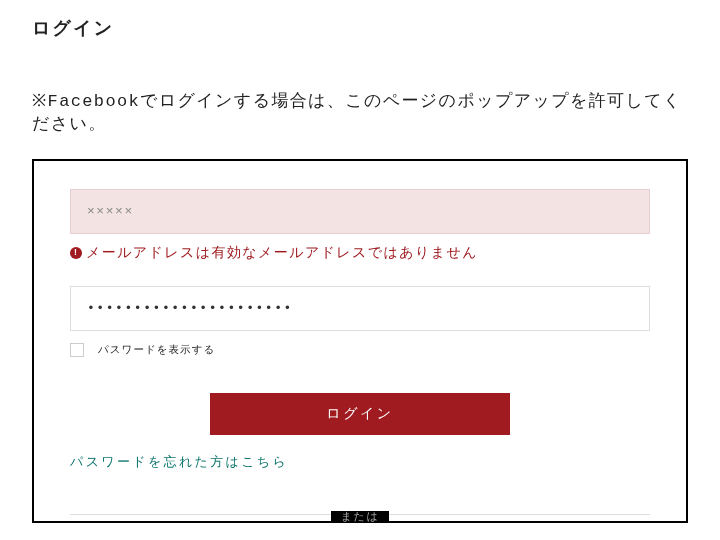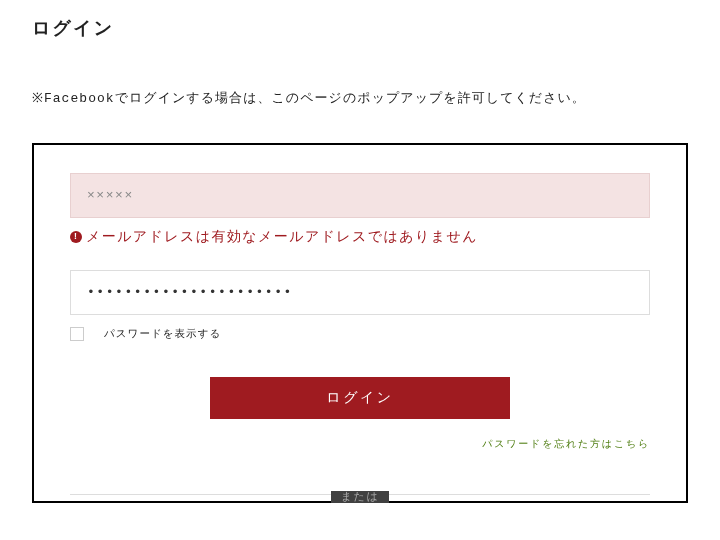--- a/index.html
+++ b/index.html
@@ -23,8 +23,8 @@
       letter-spacing: 0.12em;
     }
     .notice {
-      font-size: 13px;
-      margin-bottom: 36px;
+      font-size: 17px;
+      margin-bottom: 24px;
       letter-spacing: 0.08em;
     }
     .form-box {

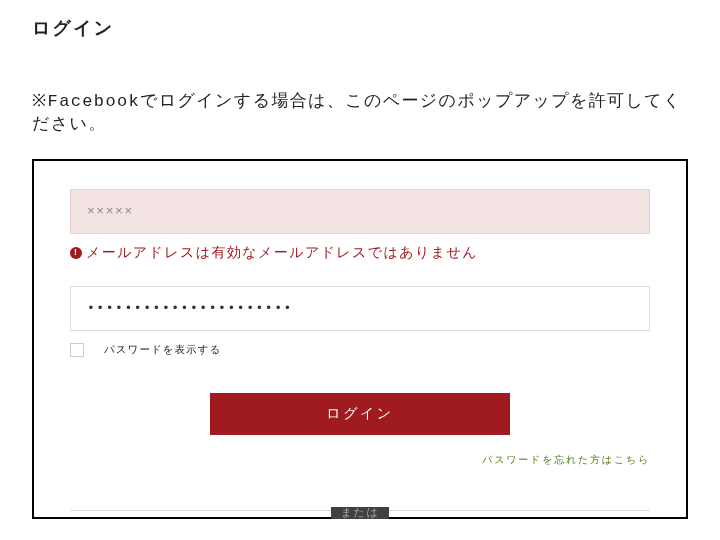--- a/index.html
+++ b/index.html
@@ -79,7 +79,7 @@
     .checkbox-row {
       display: flex;
       align-items: flex-end;
-      gap: 20px;
+      gap: 14px;
       margin-top: 12px;
     }
     .checkbox {

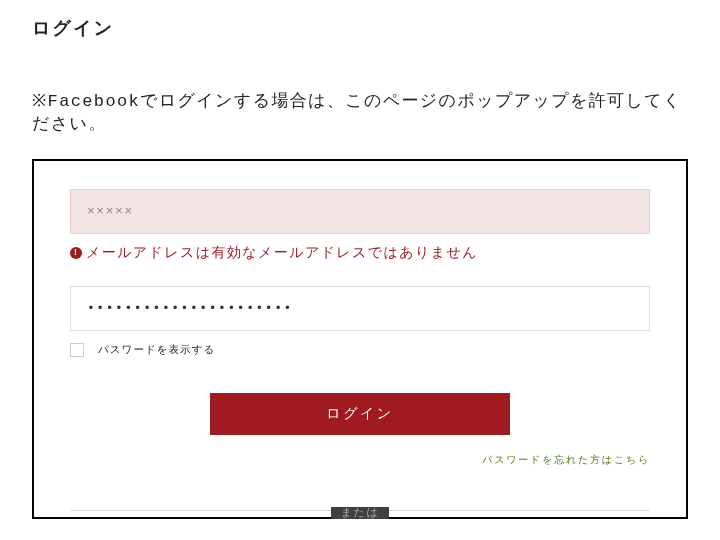--- a/index.html
+++ b/index.html
@@ -109,9 +109,9 @@
     }
     .forgot-link {
       display: block;
-      text-align: right;
-      color: #4d7c0f;
-      font-size: 10px;
+      text-align: left;
+      color: #0f766e;
+      font-size: 13px;
       letter-spacing: 0.18em;
       margin-bottom: 36px;
       cursor: pointer;

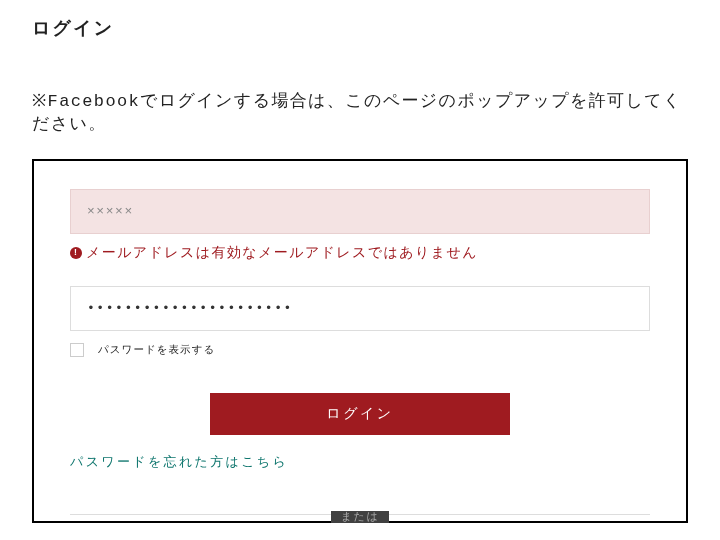--- a/index.html
+++ b/index.html
@@ -132,7 +132,7 @@
     }
     .divider-text {
       position: relative;
-      background: #404040;
+      background: #000000;
       padding: 0 10px;
       font-size: 11px;
       color: #aaa;

